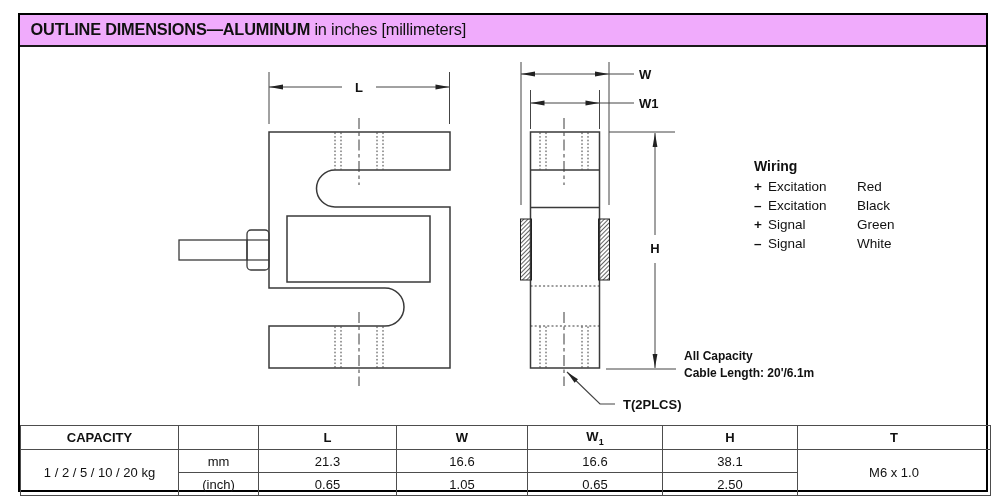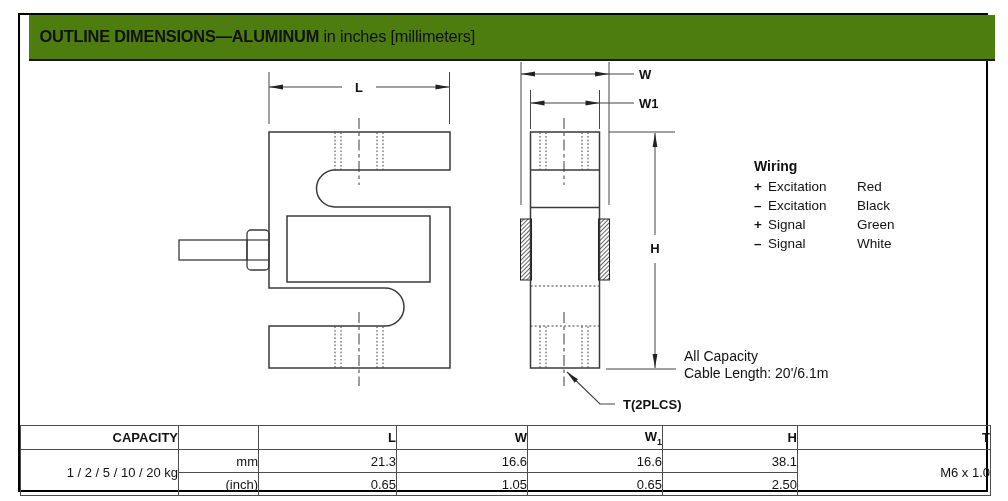--- a/index.html
+++ b/index.html
@@ -6,7 +6,7 @@
   body{width:1008px;height:501px;position:relative;font-family:"Liberation Sans",sans-serif;color:#111;}
   #box{position:absolute;left:18px;top:13px;width:970px;height:479px;border:2px solid #000;box-sizing:border-box;background:#fff;}
   
-  #titlebar{position:absolute;left:9px;top:0;width:100%;height:46px;background:#4d7c0f;border-bottom:2px solid #1a1a1a;box-sizing:border-box;display:flex;align-items:center;}
+  #titlebar{position:absolute;left:0;top:0;width:100%;height:32px;background:#f0abfc;border-bottom:2px solid #1a1a1a;box-sizing:border-box;display:flex;align-items:center;}
   #titlebar .t-inner{padding-left:11px;font-size:17px;transform:scaleX(0.96);transform-origin:left center;white-space:nowrap;letter-spacing:-0.2px;}
   #titlebar b{font-weight:bold;}
   

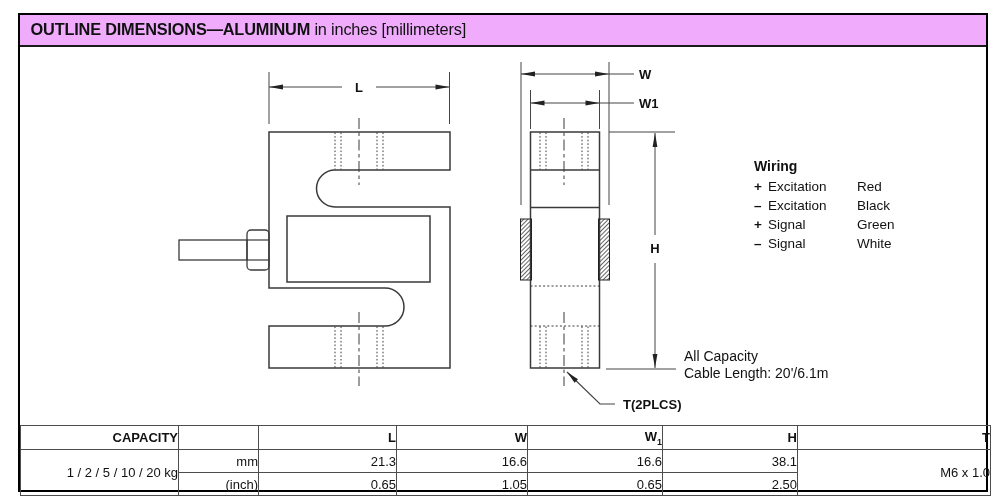--- a/index.html
+++ b/index.html
@@ -19,7 +19,7 @@
   #wiring .w-sign{width:14px;font-weight:bold;}
   #wiring .w-name{width:89px;}
   
-  #note{position:absolute;left:664px;top:303px;font-size:14px;font-weight:normal;line-height:17px;}
+  #note{position:absolute;left:664px;top:303px;font-size:12px;font-weight:bold;line-height:17px;}
   
   #dims-table{position:absolute;left:0;top:410px;width:970px;border-collapse:collapse;table-layout:fixed;font-size:13px;}
   #dims-table td,#dims-table th{border:1.4px solid #4d4d4d;text-align:right;vertical-align:middle;padding:0;}

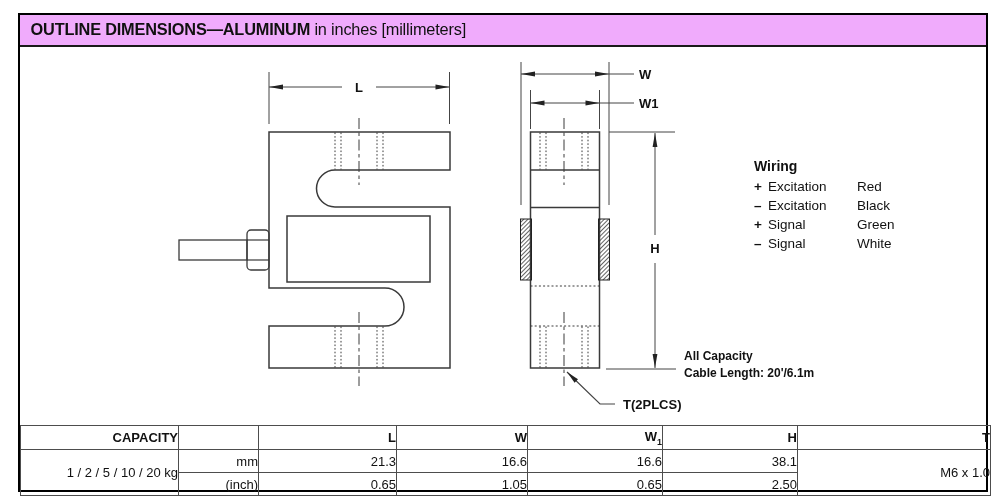--- a/index.html
+++ b/index.html
@@ -22,7 +22,7 @@
   #note{position:absolute;left:664px;top:303px;font-size:12px;font-weight:bold;line-height:17px;}
   
   #dims-table{position:absolute;left:0;top:410px;width:970px;border-collapse:collapse;table-layout:fixed;font-size:13px;}
-  #dims-table td,#dims-table th{border:1.4px solid #4d4d4d;text-align:right;vertical-align:middle;padding:0;}
+  #dims-table td,#dims-table th{border:1.4px solid #4d4d4d;text-align:center;vertical-align:middle;padding:0;}
   #dims-table thead tr{height:24px;}
   #dims-table tbody tr{height:23px;}
   #dims-table th{font-weight:bold;}

